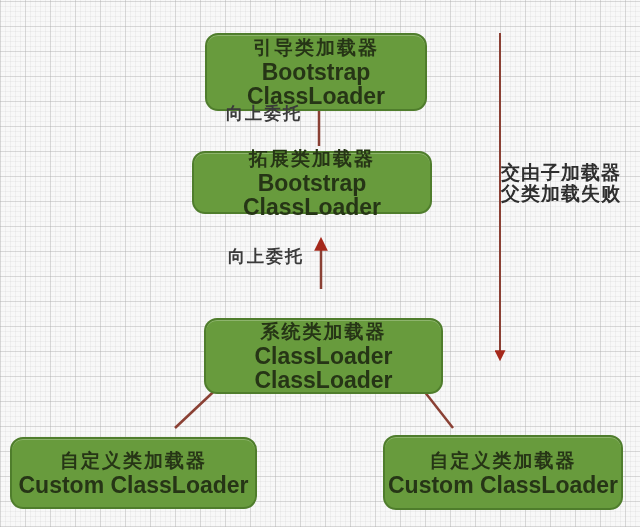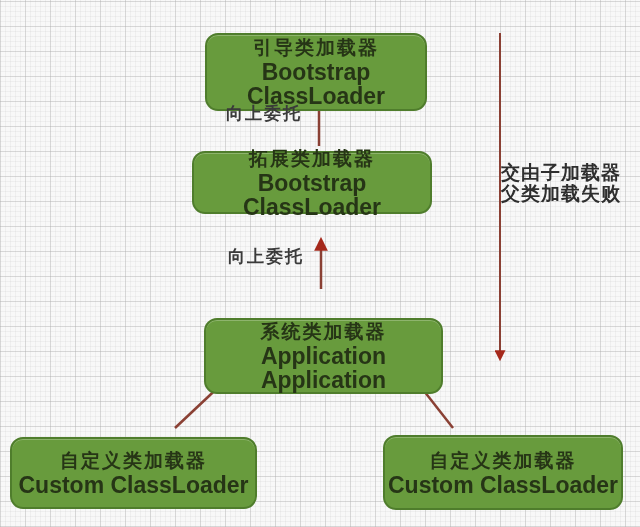--- a/index.html
+++ b/index.html
@@ -102,7 +102,7 @@
 
   <div class="box" style="left:204px;top:292px;width:239px;height:76px;margin-top:26px;">
     <div class="zh">系统类加载器</div>
-    <div class="en">Application Application</div>
+    <div class="en">ClassLoader ClassLoader</div>
   </div>
 
   <div class="box" style="left:10px;top:437px;width:247px;height:72px;">

